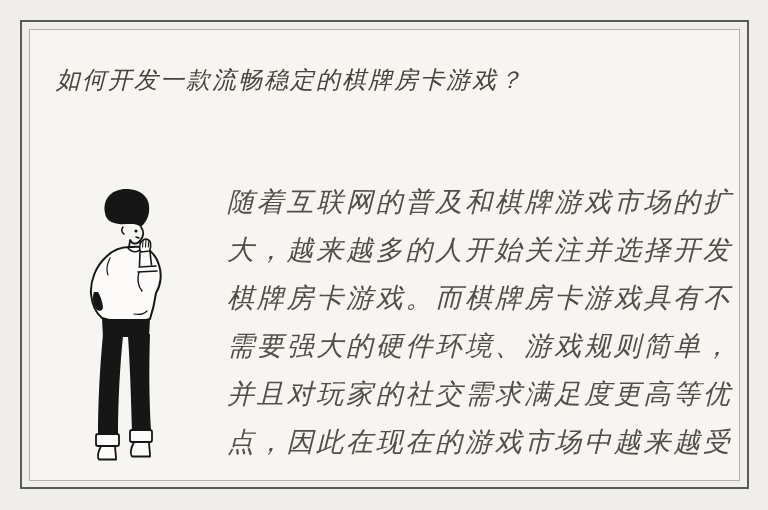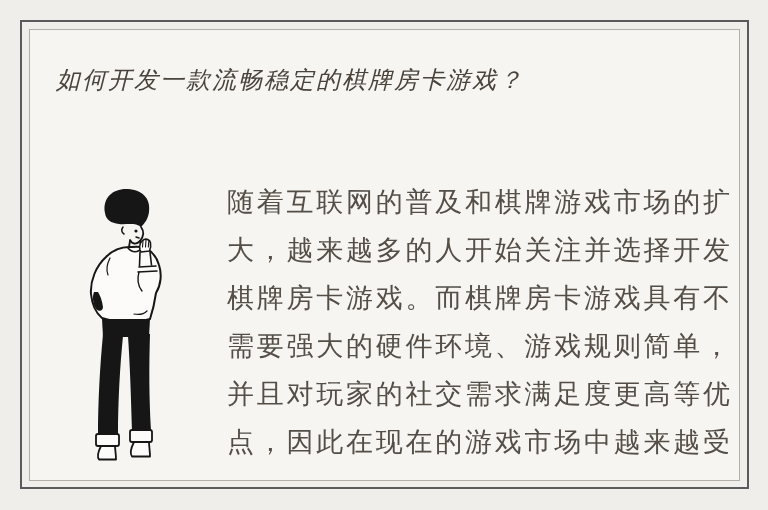--- a/index.html
+++ b/index.html
@@ -64,6 +64,7 @@
     text-align: justify;
     text-align-last: justify;
     z-index: 2;
+    font-style: italic;
   }
 </style>
 </head>

